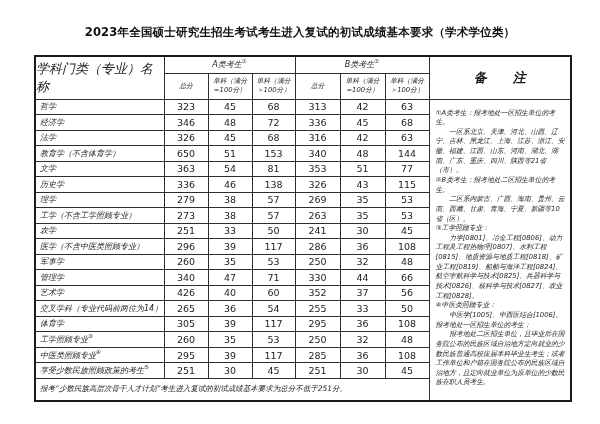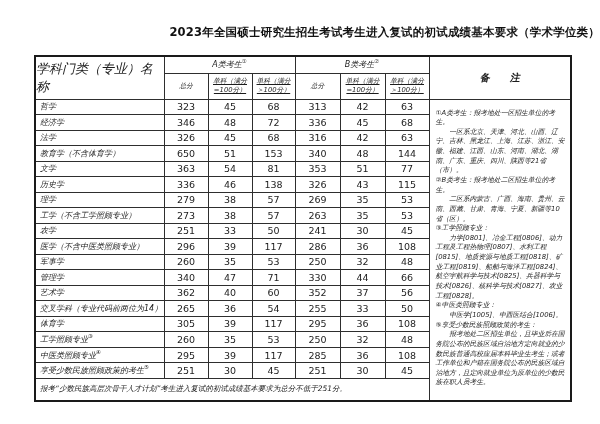--- a/index.html
+++ b/index.html
@@ -9,7 +9,7 @@
     color:#1c1c1c; overflow:hidden;
   }
   .title {
-    position:absolute; top:25px; left:0; width:100%; text-align:right;
+    position:absolute; top:25px; left:0; width:100%; text-align:center;
     font-size:11.5px; font-weight:700; color:#111; letter-spacing:.2px;
     font-family:"DejaVu Sans","Liberation Sans",sans-serif;
   }

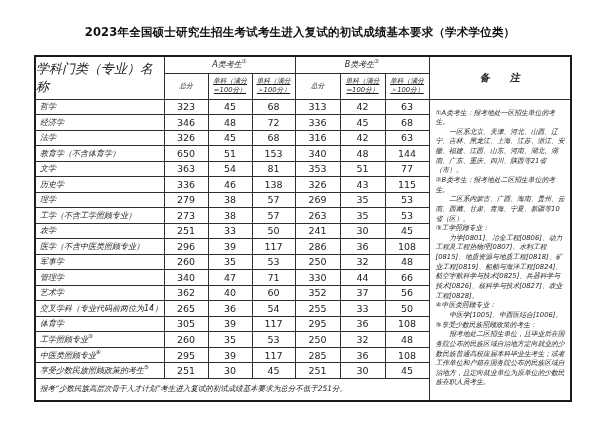--- a/index.html
+++ b/index.html
@@ -28,7 +28,7 @@
   .subject-h { font-size:13px; text-align:left; }
   .grp { font-size:8px; text-align:center; }
   .sub { font-size:6.8px; line-height:1.3; text-align:center; }
-  .sub .l { display:block;text-decoration:underline; }
+  .sub .l { display:block; }
   .remarks-h { font-size:10px; text-align:center; font-weight:700; }
   .name-cell { font-size:8px; padding:0 2px 0 4px; white-space:nowrap; }
   .num { font-size:9.5px; text-align:center; }

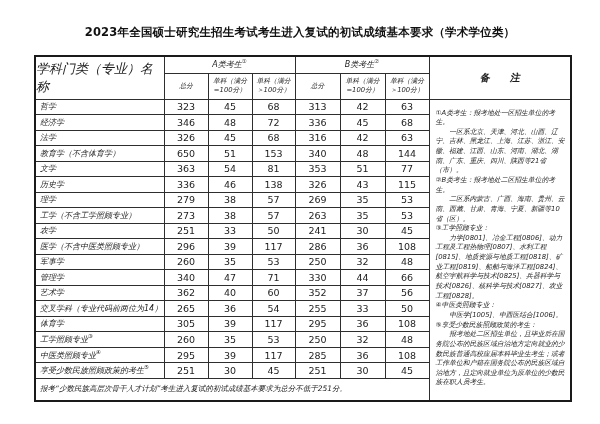--- a/index.html
+++ b/index.html
@@ -29,7 +29,7 @@
   .grp { font-size:8px; text-align:center; }
   .sub { font-size:6.8px; line-height:1.3; text-align:center; }
   .sub .l { display:block; }
-  .remarks-h { font-size:10px; text-align:center; font-weight:700; }
+  .remarks-h { font-size:13px; text-align:center; font-weight:700; }
   .name-cell { font-size:8px; padding:0 2px 0 4px; white-space:nowrap; }
   .num { font-size:9.5px; text-align:center; }
   .remarks-cell { vertical-align:top; padding:9px 4px 12px 6px; font-size:6.8px; line-height:1.42; }

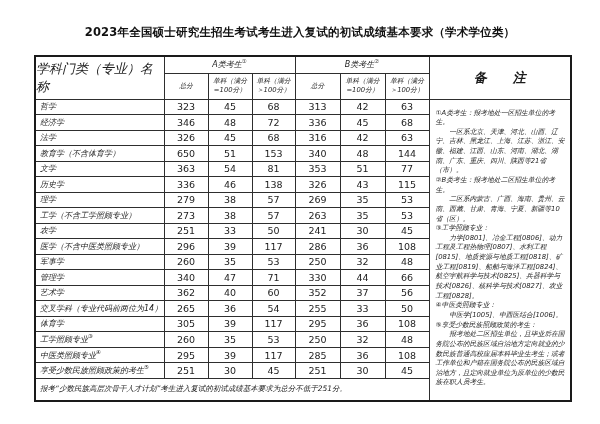--- a/index.html
+++ b/index.html
@@ -205,7 +205,7 @@
   </tr>
   <tr class="dr">
     <td class="name-cell"><span class="cn">艺术学</span><sup class="sup"></sup></td>
-    <td class="num">362</td>
+    <td class="num">426</td>
     <td class="num">40</td>
     <td class="num">60</td>
     <td class="num">352</td>

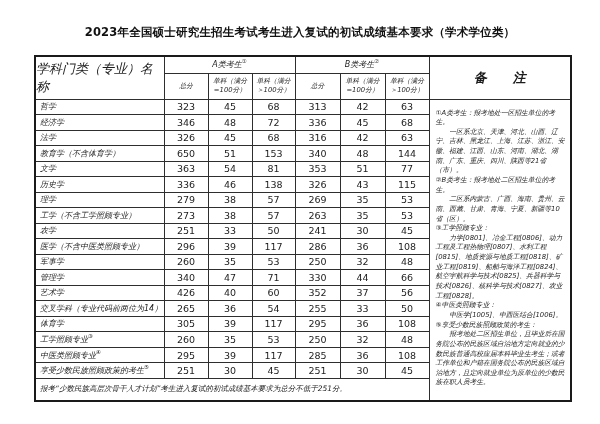--- a/index.html
+++ b/index.html
@@ -100,7 +100,7 @@
       <p class="rp indent">力学[0801]、冶金工程[0806]、动力工程及工程热物理[0807]、水利工程[0815]、地质资源与地质工程[0818]、矿业工程[0819]、船舶与海洋工程[0824]、航空宇航科学与技术[0825]、兵器科学与技术[0826]、核科学与技术[0827]、农业工程[0828]。</p>
       <p class="rp gap">④中医类照顾专业：</p>
       <p class="rp indent">中医学[1005]、中西医结合[1006]。</p>
-      <p class="rp gap">⑤享受少数民族照顾政策的考生：</p>
+      <p class="rp gap">报考地处一区招生单位的考生：</p>
       <p class="rp indent">报考地处二区招生单位，且毕业后在国务院公布的民族区域自治地方定向就业的少数民族普通高校应届本科毕业生考生；或者工作单位和户籍在国务院公布的民族区域自治地方，且定向就业单位为原单位的少数民族在职人员考生。</p>
     </td>
   </tr>

